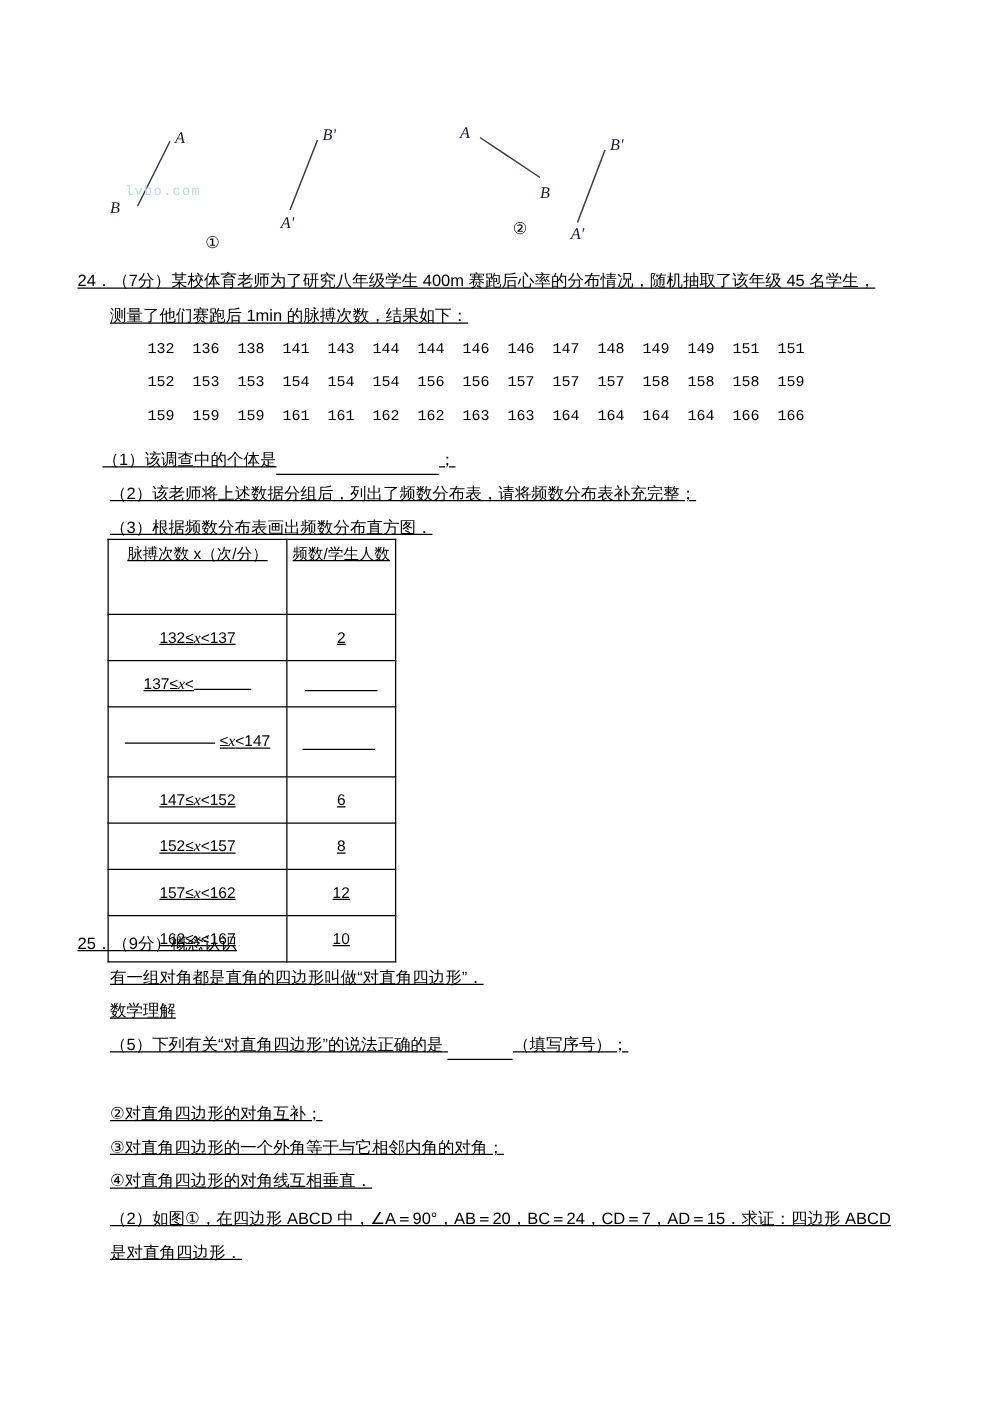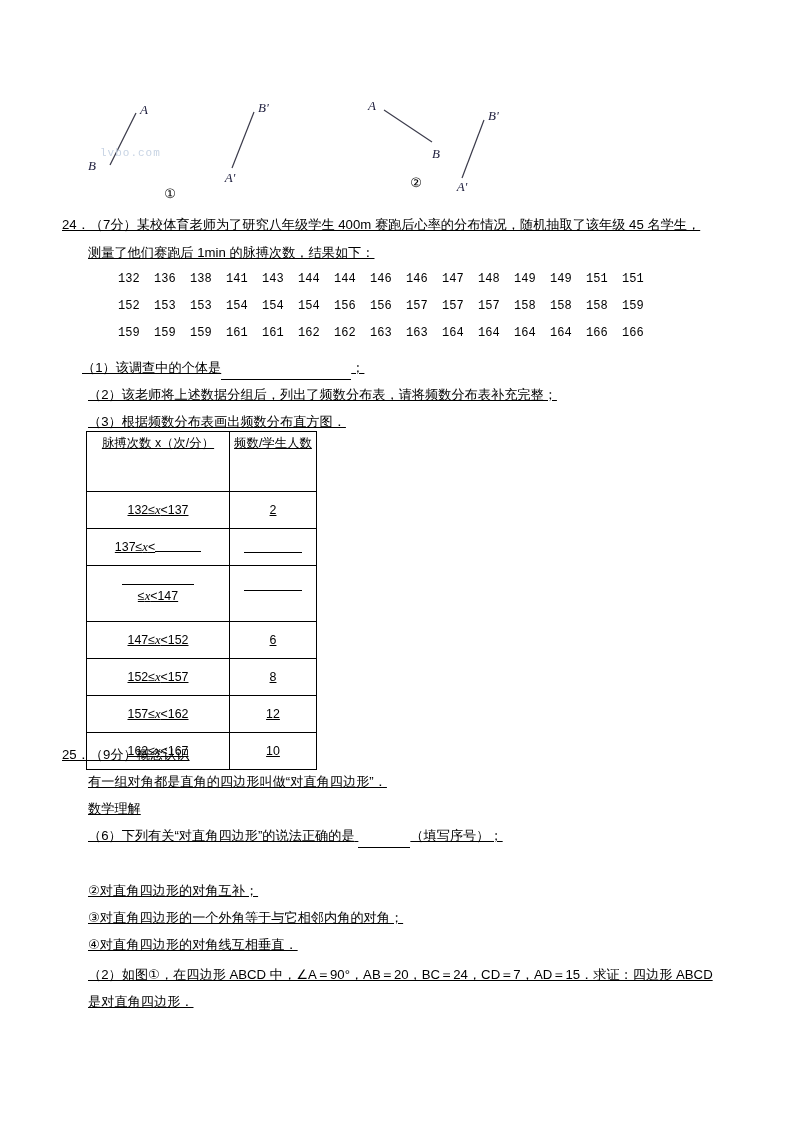--- a/index.html
+++ b/index.html
@@ -133,7 +133,7 @@
   }
   .cell-stack {
     display: flex;
-    flex-direction: column;
+    flex-direction: row;
     align-items: center;
     justify-content: center;
     height: 100%;

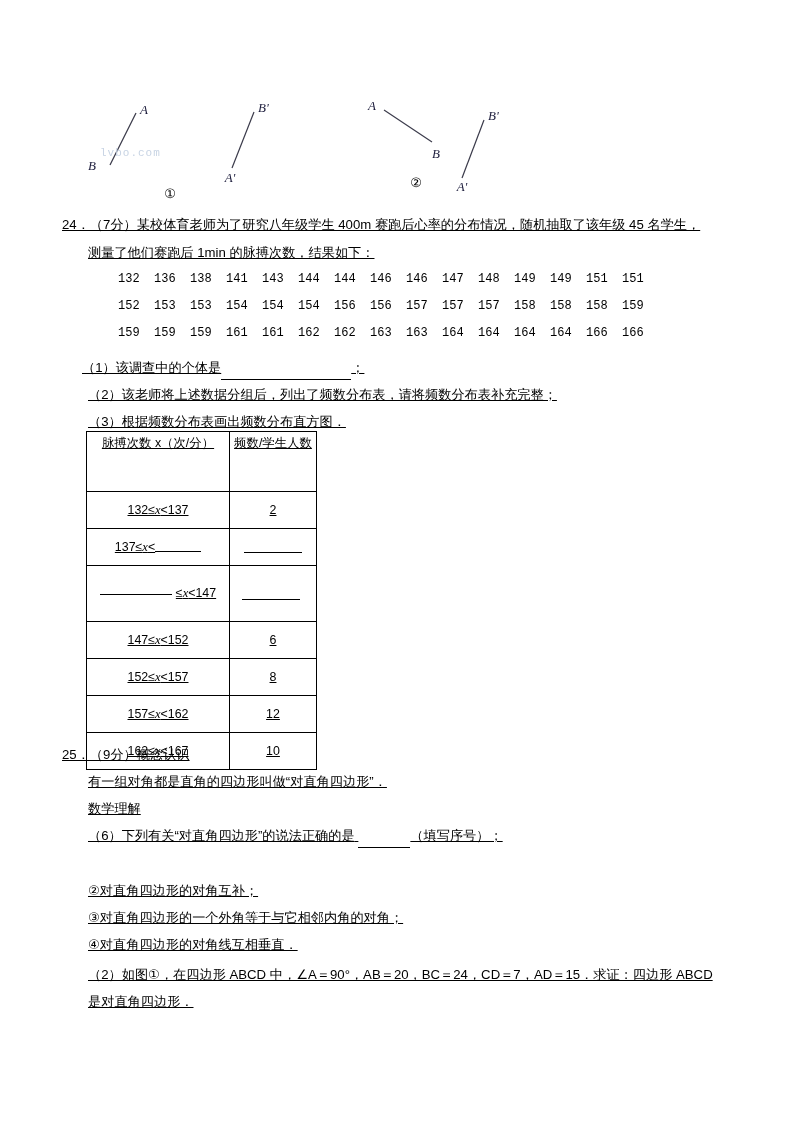--- a/index.html
+++ b/index.html
@@ -278,7 +278,7 @@
   <div class="q" style="left:88px; top:796px;">数学理解</div>
 
   <div class="q" style="left:88px; top:823px;">
-    <span>（6）下列有关“对直角四边形”的说法正确的是</span>
+    <span>（5）下列有关“对直角四边形”的说法正确的是</span>
     <span class="blank-line" style="width:52px; height:14px;"></span><span>（填写序号）；</span>
   </div>
 

